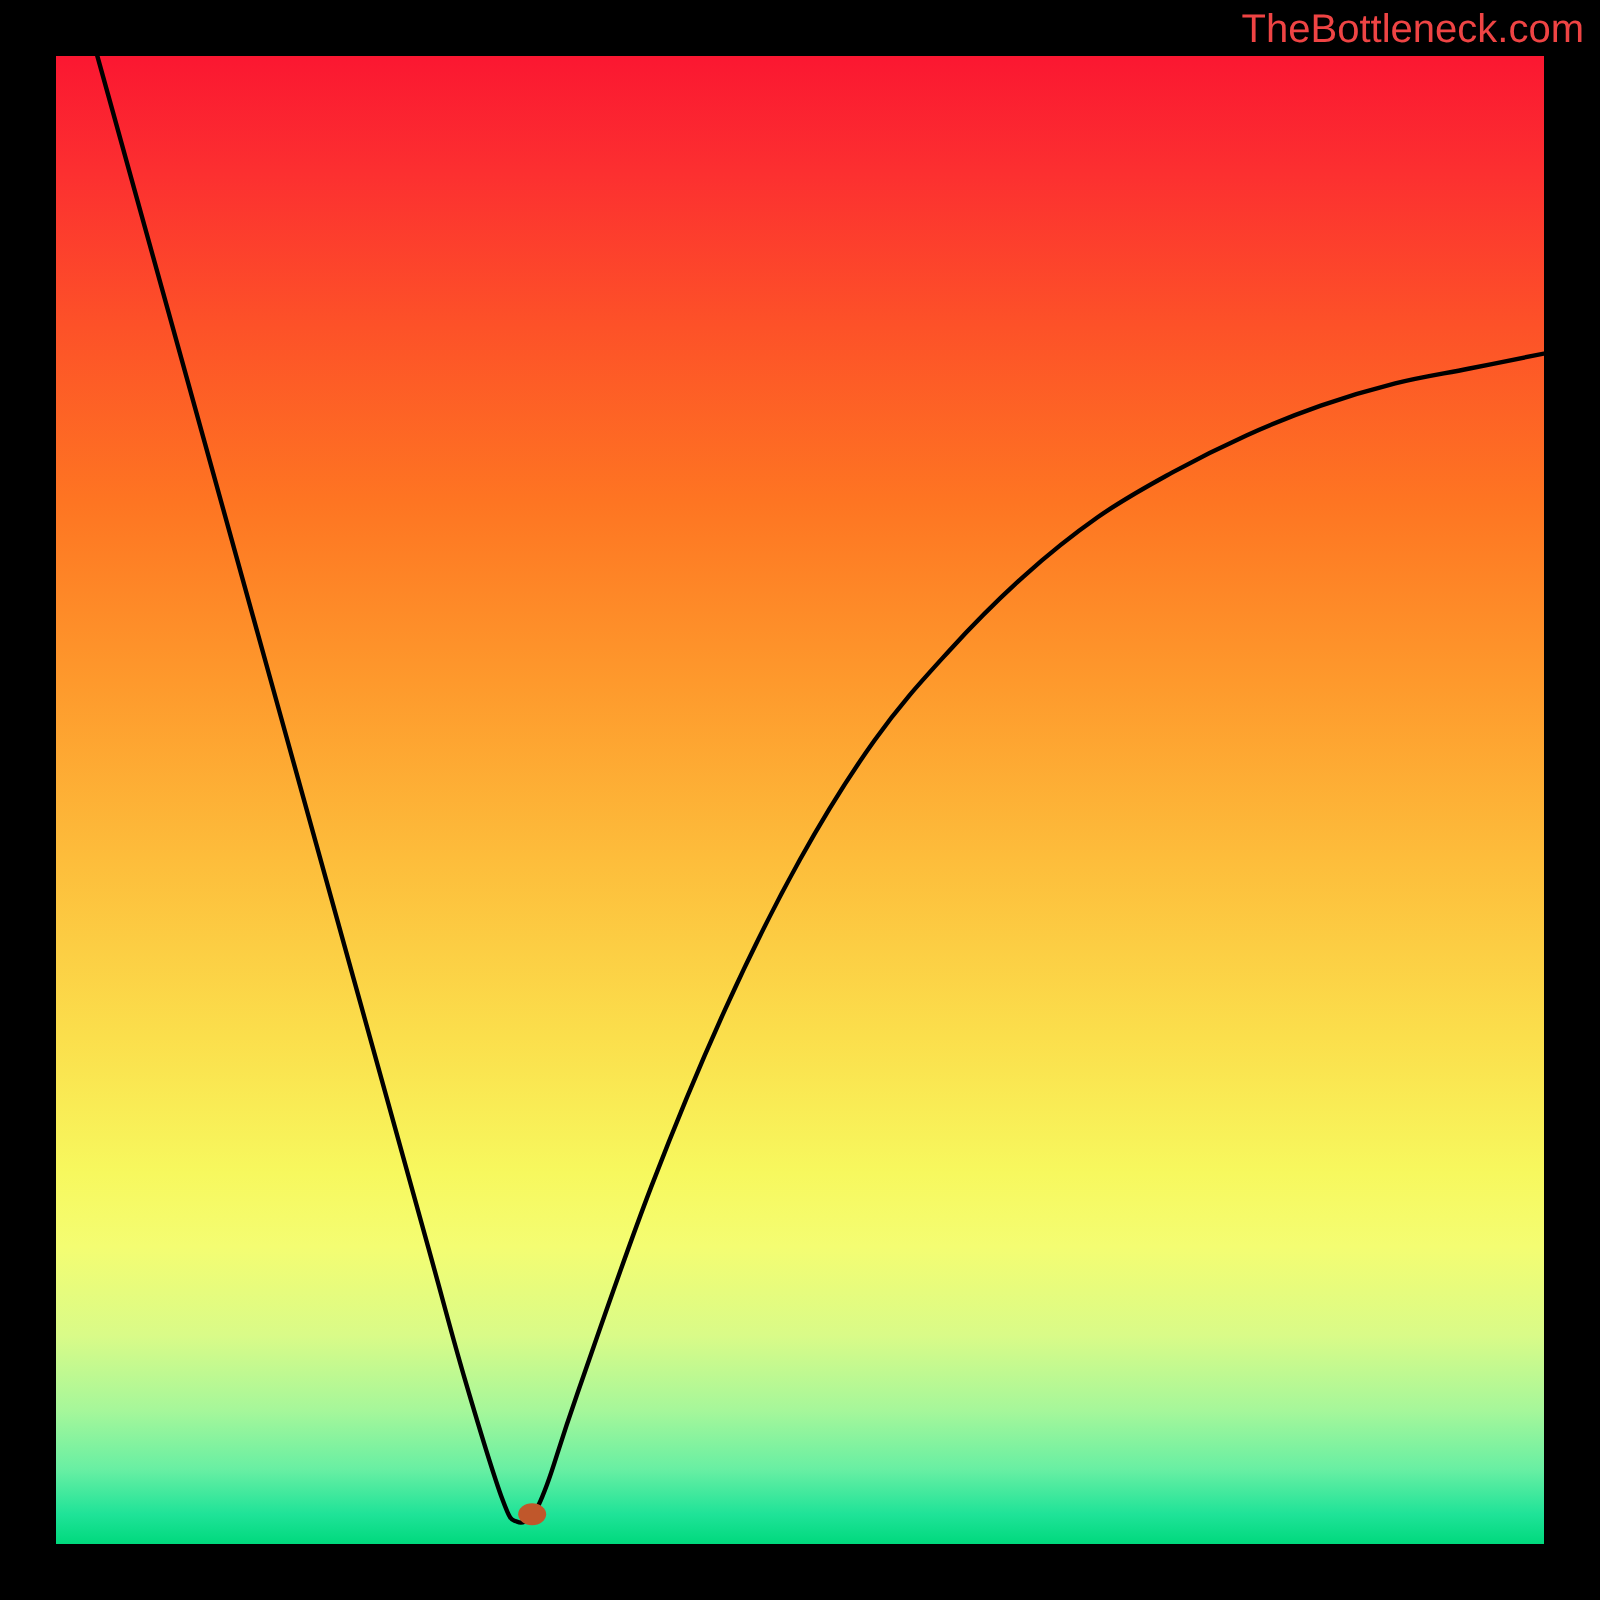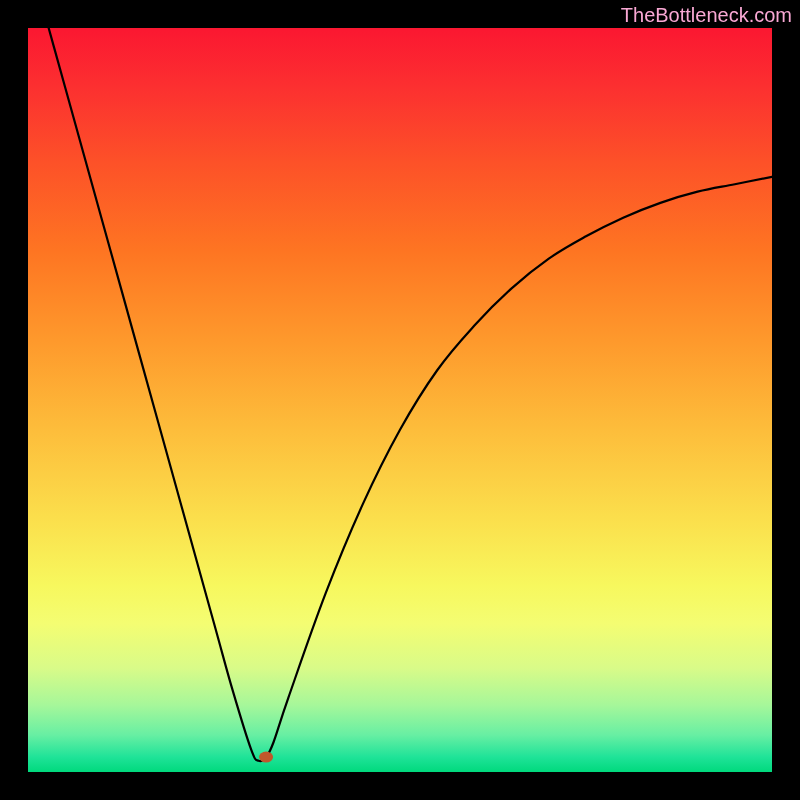--- a/index.html
+++ b/index.html
@@ -15,7 +15,7 @@
     position: absolute;
     top: 4px;
     right: 8px;
-    color: #f9a8d4;
+    color: #ef4444;
     font-size: 20px;
     font-weight: 500;
     z-index: 10;

